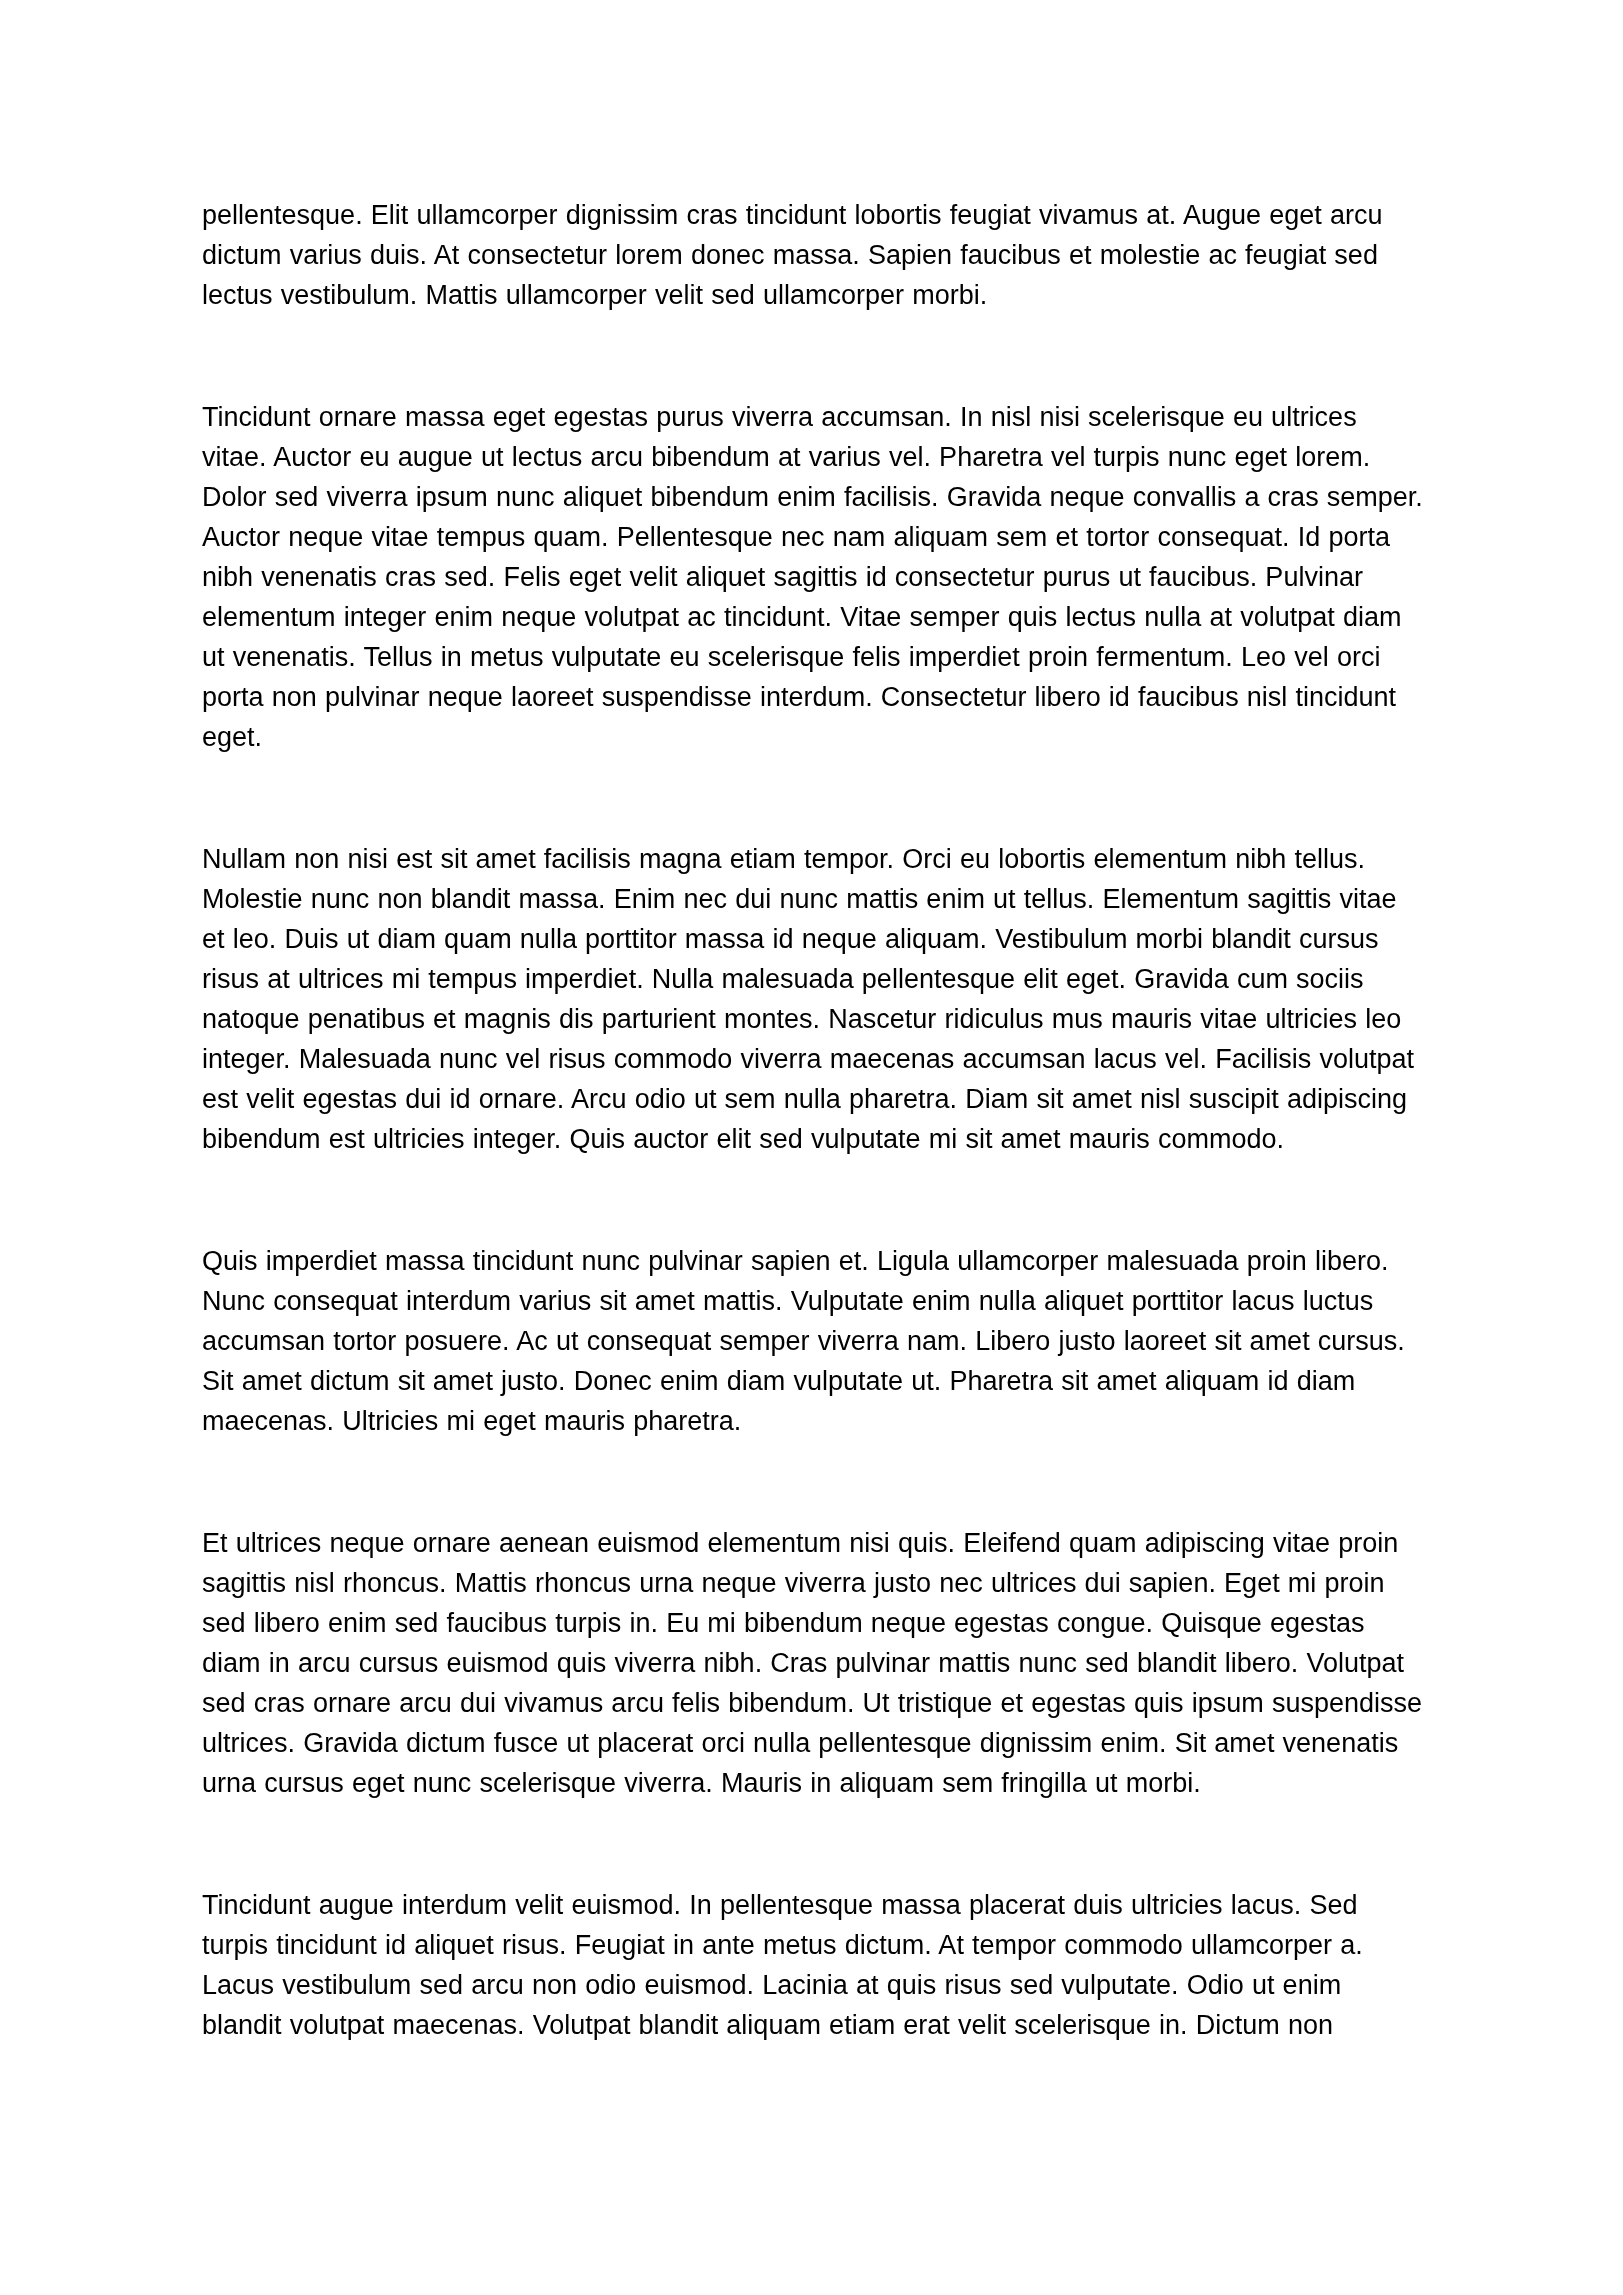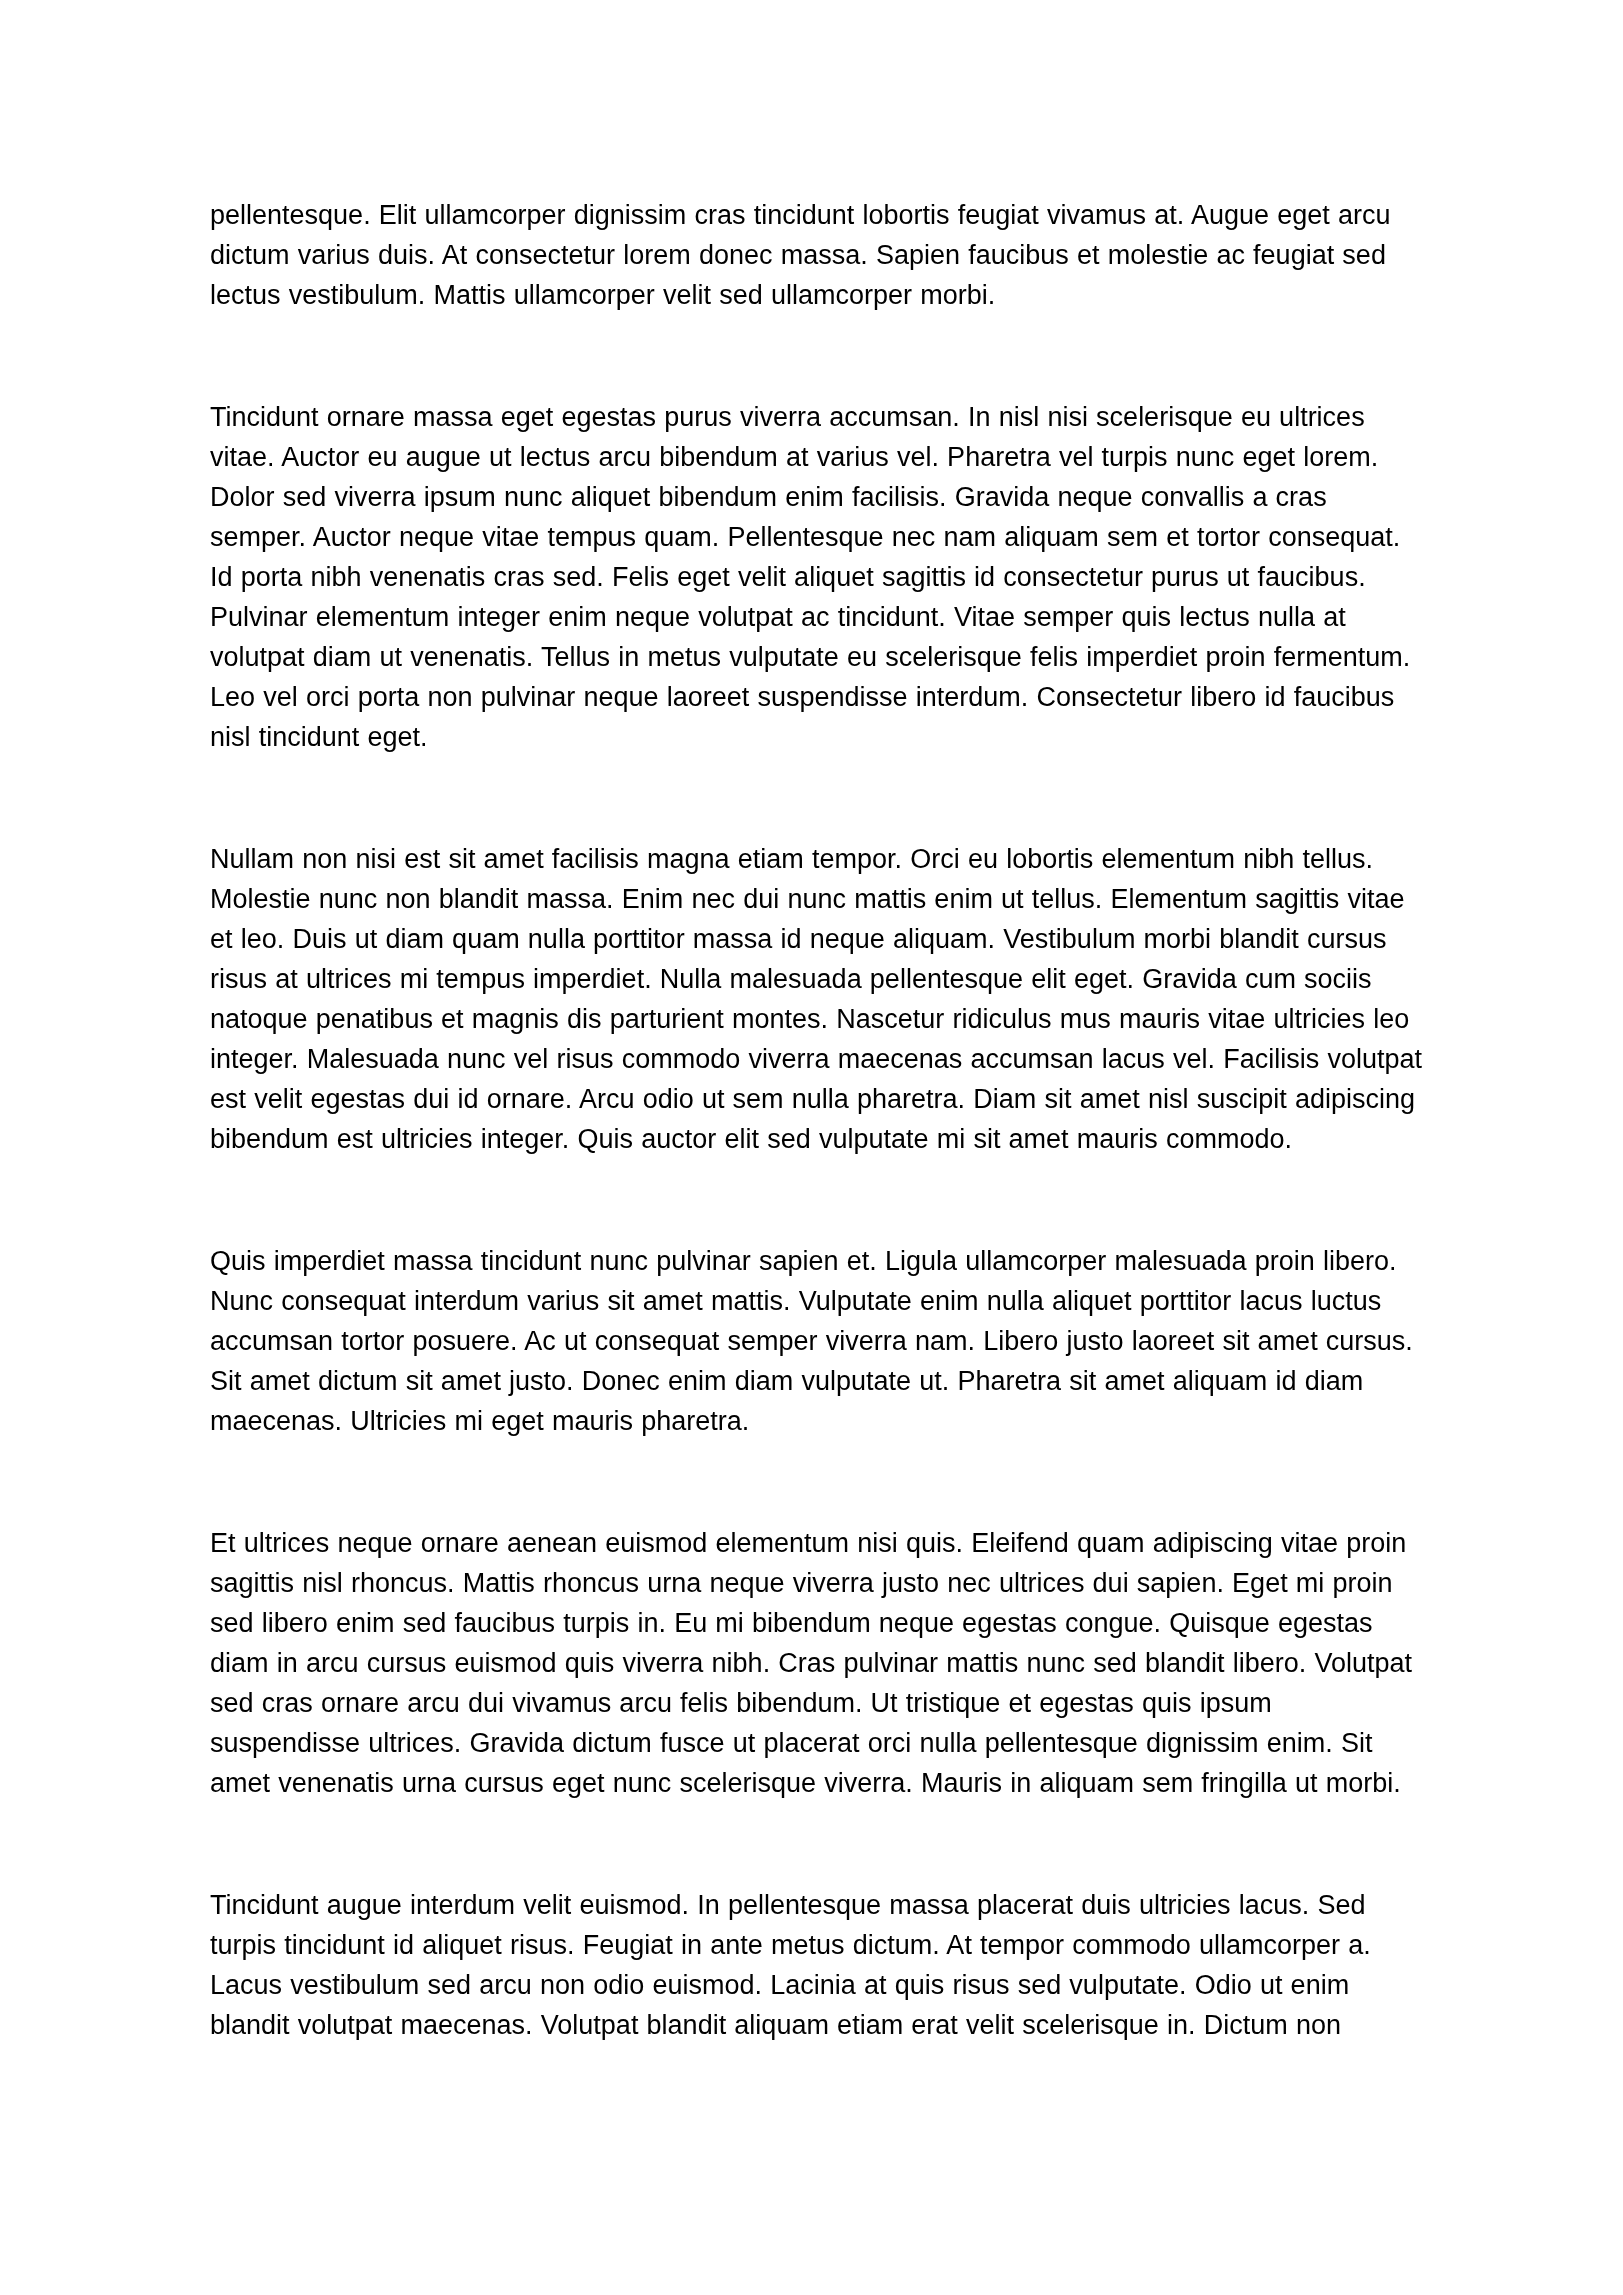--- a/index.html
+++ b/index.html
@@ -28,7 +28,7 @@
     text-align: left;
   }
   .content p {
-    margin: 0 0 82px 8px;
+    margin: 0 0 82px 0;
     font-size: 27px;
     line-height: 40px;
     font-weight: 400;

